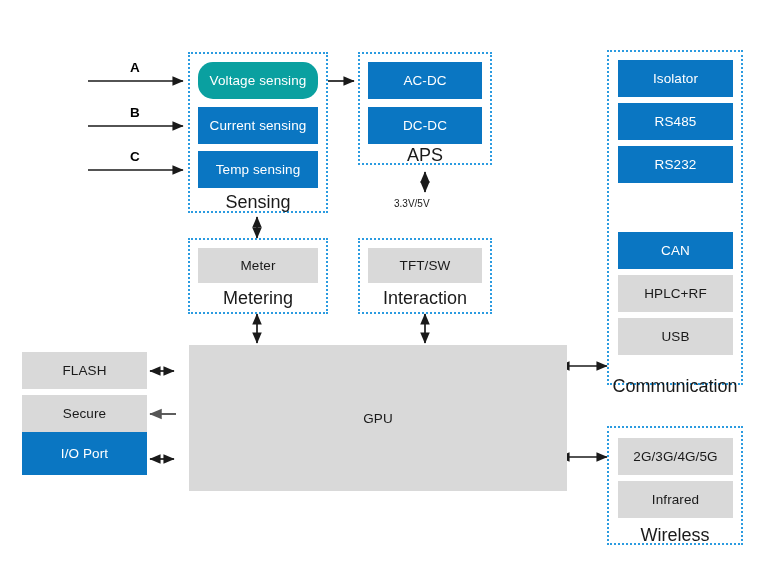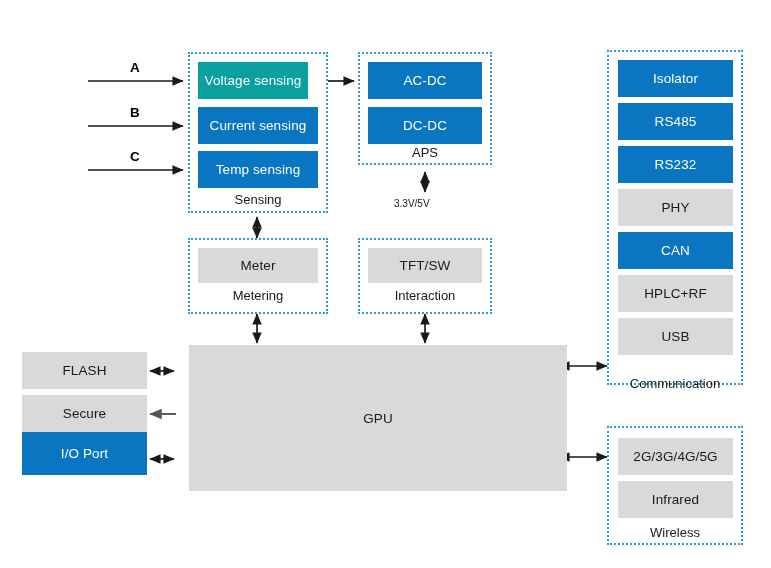--- a/index.html
+++ b/index.html
@@ -122,7 +122,7 @@
   <div class="siglabel" style="left:130px; top:149px;">C</div>
 
   <div class="group" style="left:188px; top:52px; width:140px; height:161px;"></div>
-  <div class="block blk-teal" style="left:198px; top:62px; width:110px; height:37px;">Voltage sensing</div>
+  <div class="block blk-teal" style="left:198px; top:62px; width:120px; height:37px;border-radius:15px;">Voltage sensing</div>
   <div class="block blk-blue" style="left:198px; top:107px; width:120px; height:37px;">Current sensing</div>
   <div class="block blk-blue" style="left:198px; top:151px; width:120px; height:37px;">Temp sensing</div>
   <div class="group-label" style="left:188px; top:193px; width:140px;">Sensing</div>

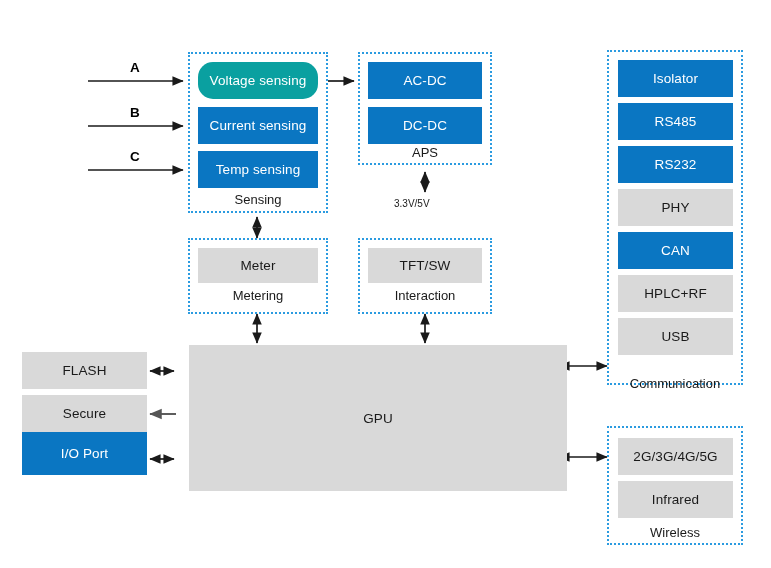--- a/index.html
+++ b/index.html
@@ -27,7 +27,7 @@
     left: 0;
     right: 0;
     text-align: center;
-    font-size: 13px;
+    font-size: 18px;
     color: #1a1a1a;
     line-height: 1;
   }

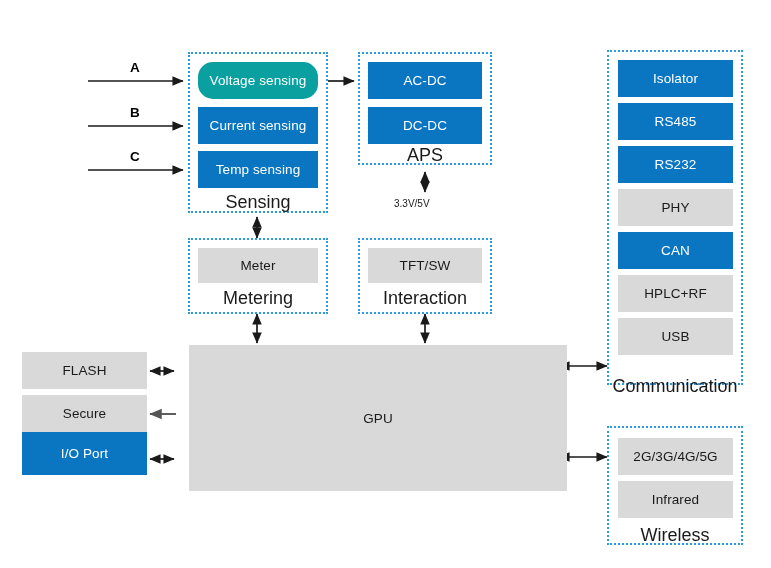--- a/index.html
+++ b/index.html
@@ -146,7 +146,6 @@
   <div class="block blk-blue" style="left:618px; top:60px; width:115px; height:37px;">Isolator</div>
   <div class="block blk-blue" style="left:618px; top:103px; width:115px; height:37px;">RS485</div>
   <div class="block blk-blue" style="left:618px; top:146px; width:115px; height:37px;">RS232</div>
-  <div class="block blk-grey" style="left:618px; top:189px; width:115px; height:37px;">PHY</div>
   <div class="block blk-blue" style="left:618px; top:232px; width:115px; height:37px;">CAN</div>
   <div class="block blk-grey" style="left:618px; top:275px; width:115px; height:37px;">HPLC+RF</div>
   <div class="block blk-grey" style="left:618px; top:318px; width:115px; height:37px;">USB</div>

